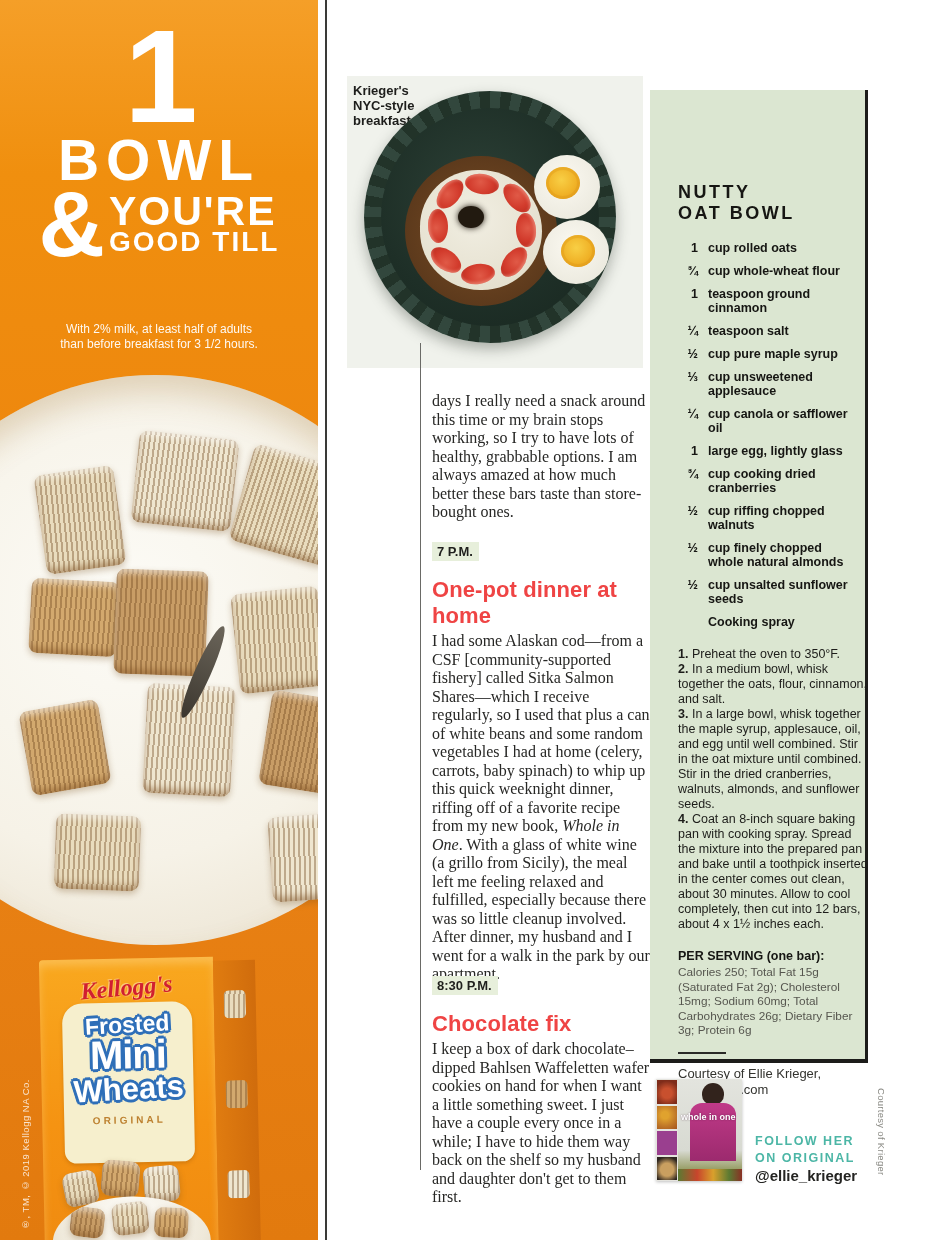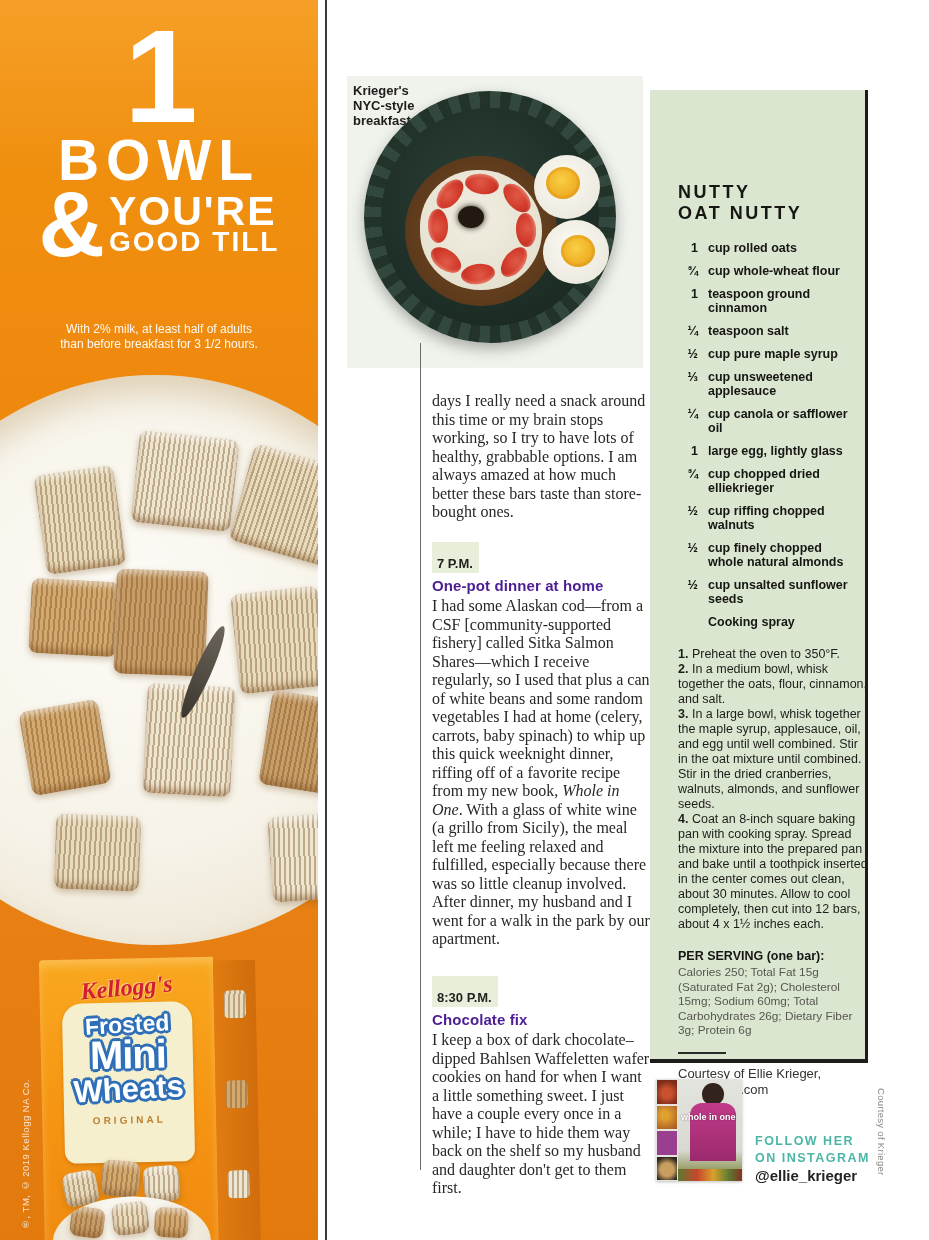--- a/index.html
+++ b/index.html
@@ -259,7 +259,7 @@
   <div class="abs card">
     <div class="card-title">
       <div>NUTTY</div>
-      <div>OAT NUTTY</div>
+      <div>OAT BOWL</div>
     </div>
     <div class="ing-list">
       <div class="ing">

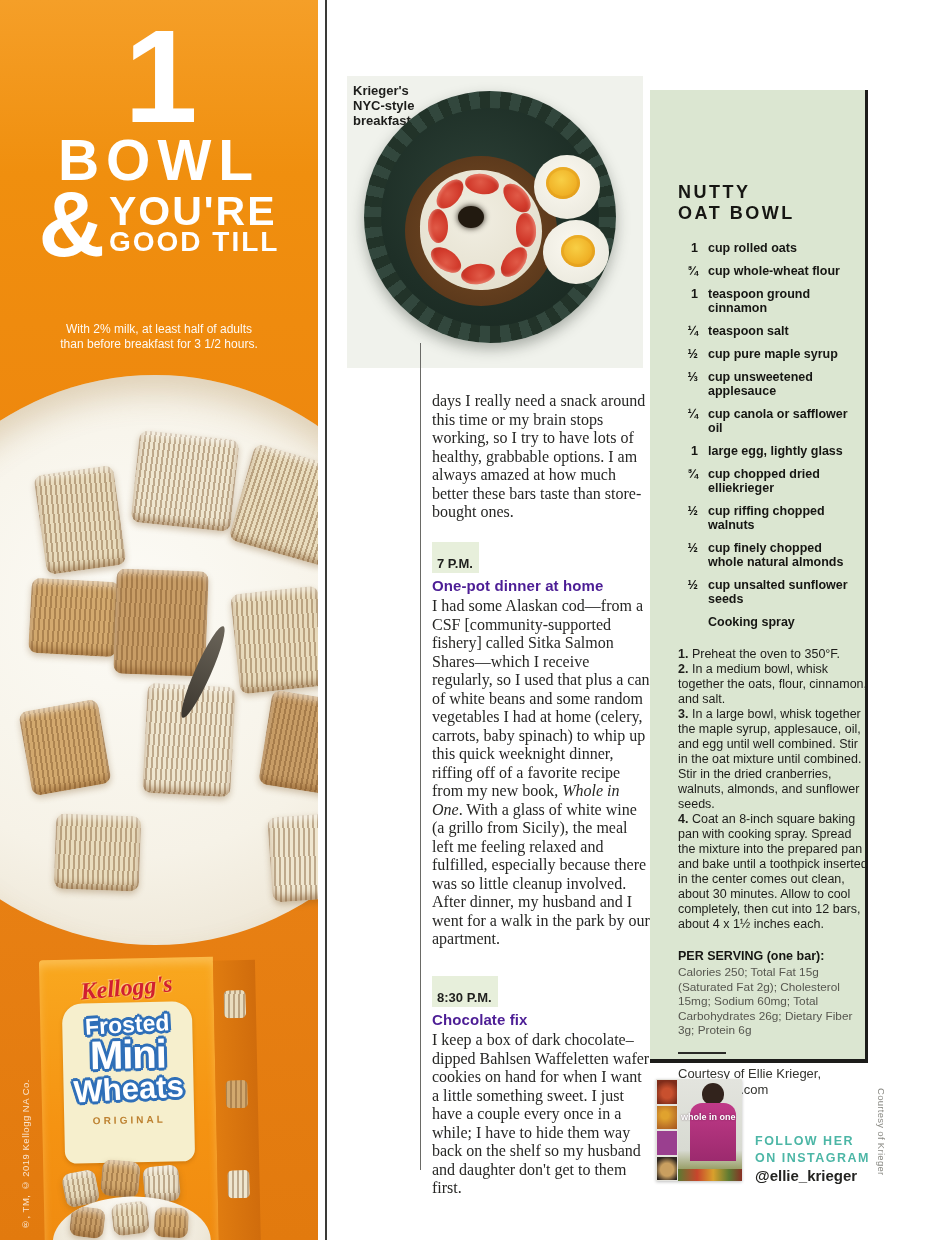--- a/index.html
+++ b/index.html
@@ -296,7 +296,7 @@
         </div>
       <div class="ing">
           <span class="q">¾</span>
-          <span class="t">cup chopped dried elliekrieger</span>
+          <span class="t">cup cooking dried cranberries</span>
         </div>
       <div class="ing">
           <span class="q">½</span>

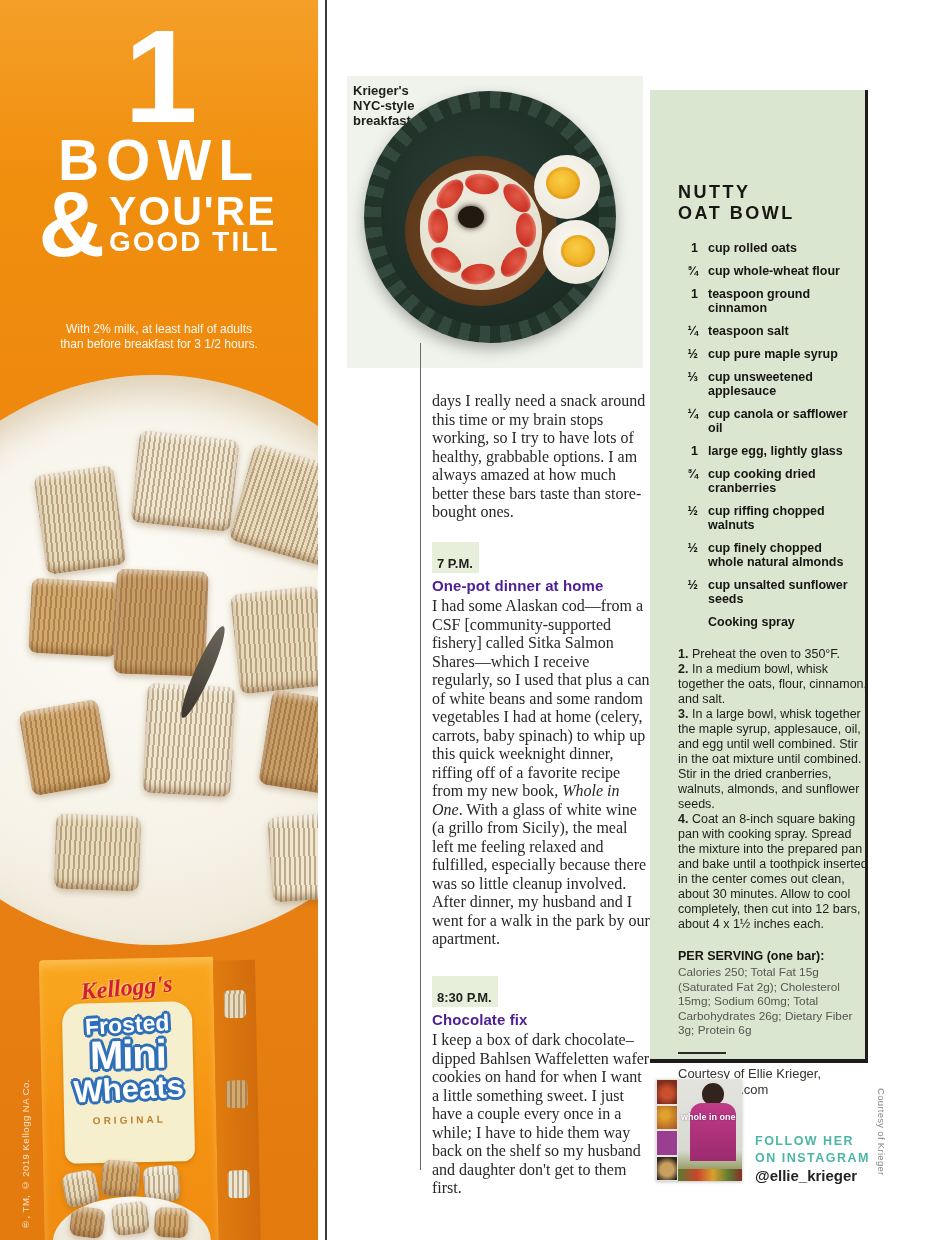--- a/index.html
+++ b/index.html
@@ -96,7 +96,7 @@
                line-height:18.5px; color:#272725; }
   .body-copy .i { font-style:italic; }
   .time-chip { display:inline-block; background:#e7efdb; color:#1f1f1d; font-weight:700;
-               font-size:13px; padding:14px 6px 2px 5px; }
+               font-size:13px; padding:2px 6px 2px 5px; }
   .sec-head { font-size:15px; font-weight:700; color:#4c1d95; margin-top:4px; margin-bottom:3px;
               letter-spacing:.1px; }
 

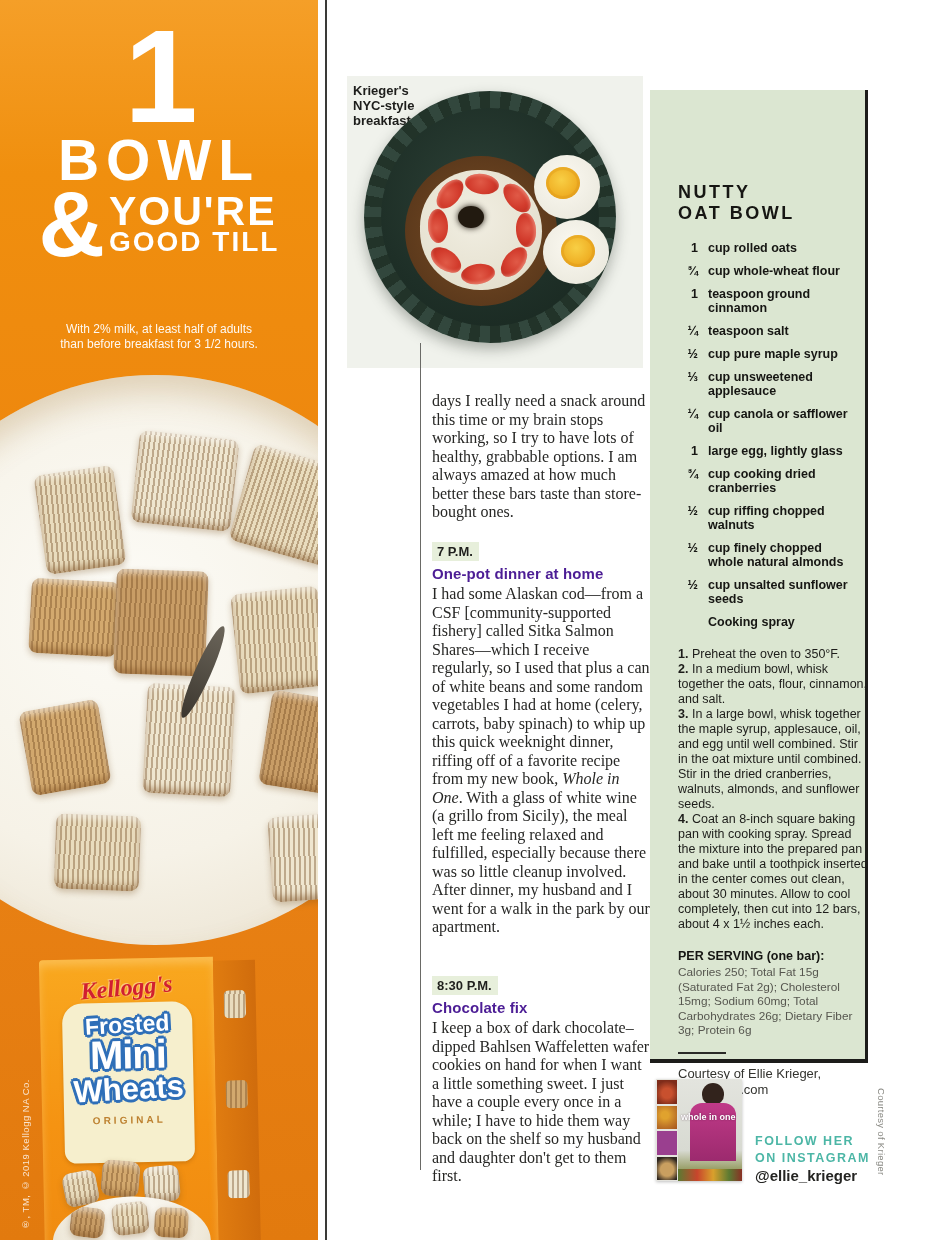--- a/index.html
+++ b/index.html
@@ -97,7 +97,7 @@
   .body-copy .i { font-style:italic; }
   .time-chip { display:inline-block; background:#e7efdb; color:#1f1f1d; font-weight:700;
                font-size:13px; padding:2px 6px 2px 5px; }
-  .sec-head { font-size:15px; font-weight:700; color:#4c1d95; margin-top:4px; margin-bottom:3px;
+  .sec-head { font-size:22px; font-weight:700; color:#ef4444; margin-top:16px; margin-bottom:3px;
               letter-spacing:.1px; }
 
   

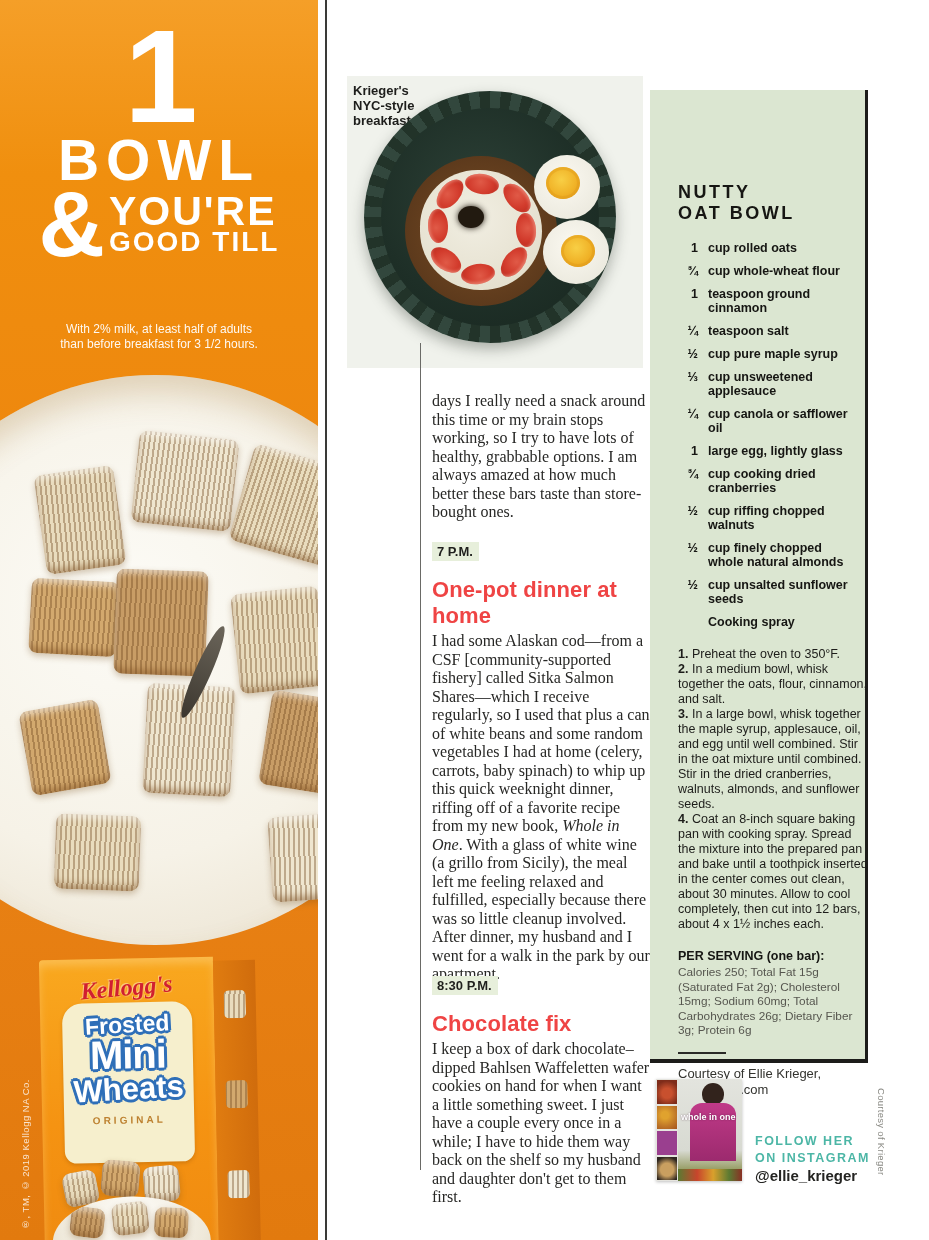--- a/index.html
+++ b/index.html
@@ -343,7 +343,7 @@
   </div>
   <div class="abs insta">
     <div class="insta-line">FOLLOW HER</div>
-    <div class="insta-line">ON INSTAGRAM</div>
+    <div class="insta-line">ON ORIGINAL</div>
     <div class="insta-handle">@ellie_krieger</div>
   </div>
   <div class="abs photo-credit">Courtesy of Krieger</div>

